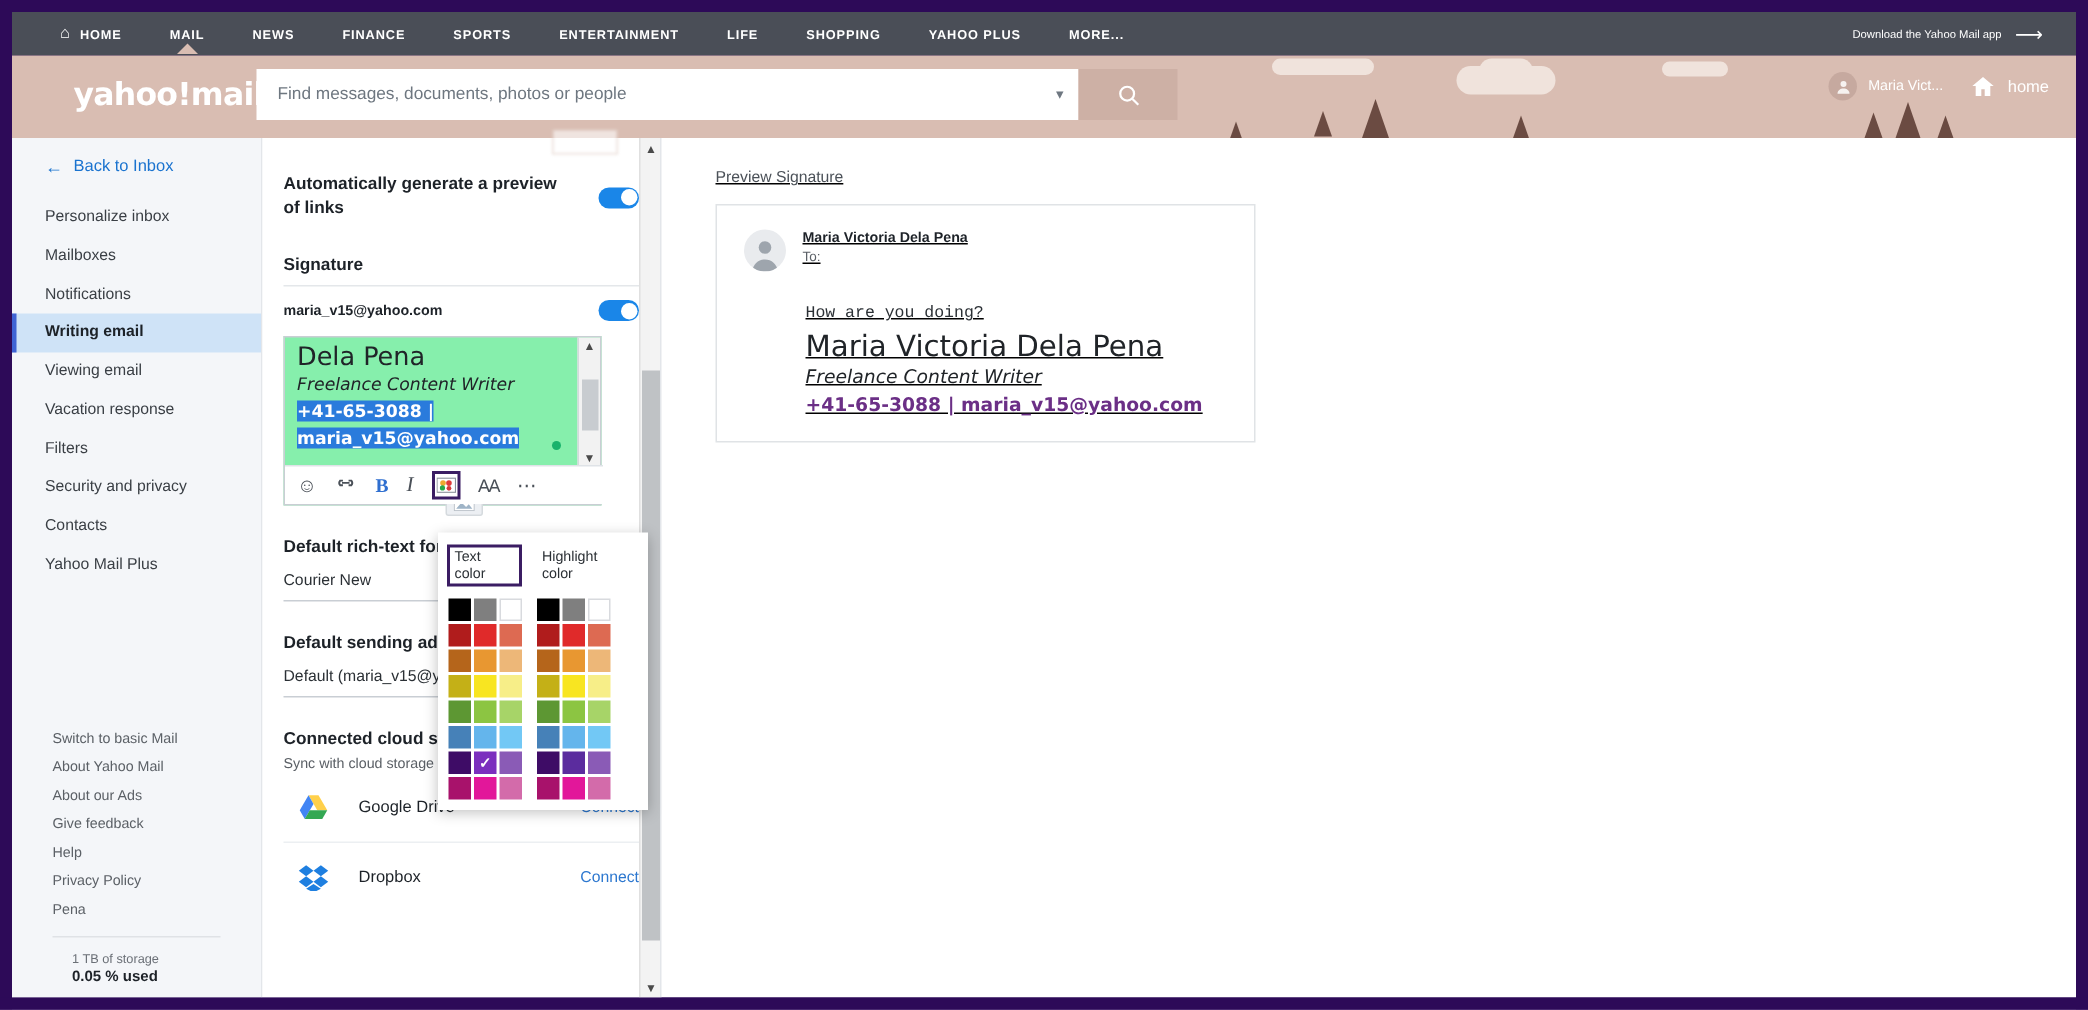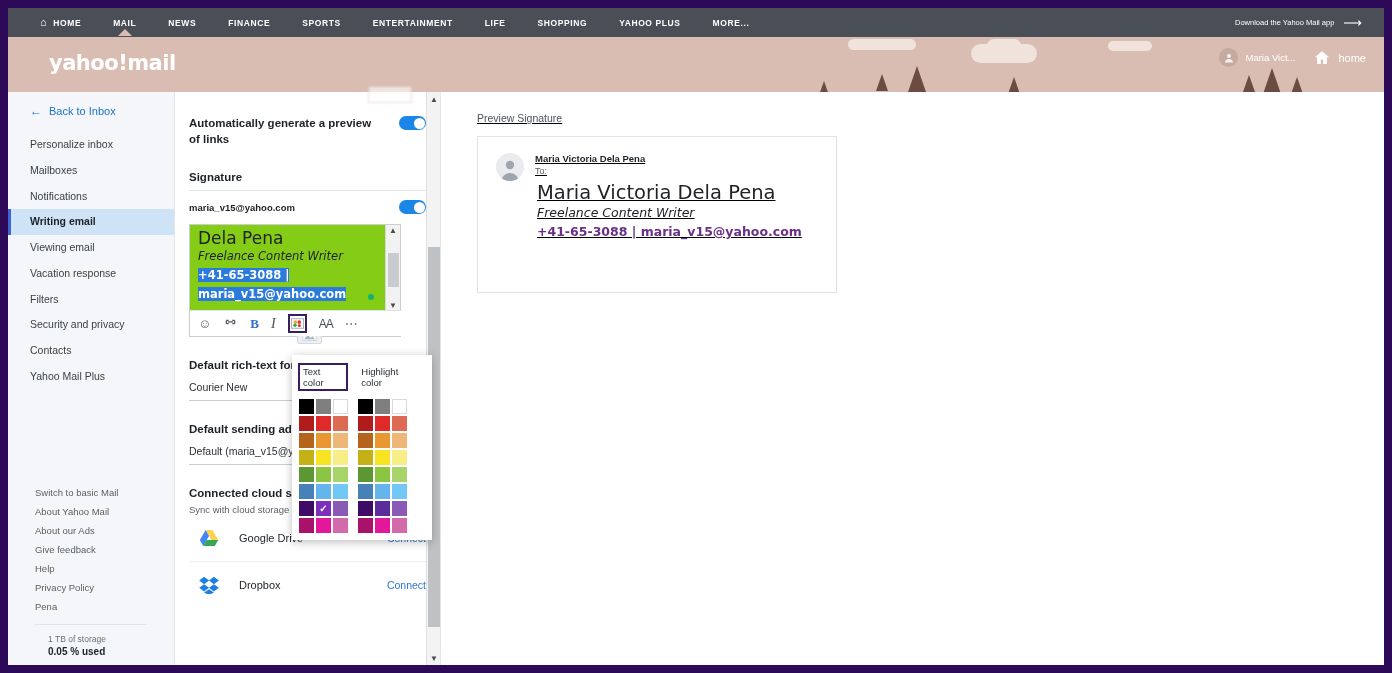--- a/index.html
+++ b/index.html
@@ -332,6 +332,18 @@
 
     <div class="yahoo-logo">yahoo!mail</div>
 
+    <div class="search-wrap" style="top:9px;">
+      <div class="search-box">
+        <span class="search-input-text">Find messages, documents, photos or people</span>
+        <span class="chev">▾</span>
+      </div>
+      <div class="search-btn">
+        <svg width="17" height="17" viewBox="0 0 24 24" fill="none" stroke="#ffffff" stroke-width="2.1">
+          <circle cx="10.5" cy="10.5" r="6.5"></circle>
+            <line x1="15.5" y1="15.5" x2="21" y2="21"></line>
+        </svg>
+      </div>
+    </div>
 
     <div class="header-right" style="top:11px;">
       <div class="acct">

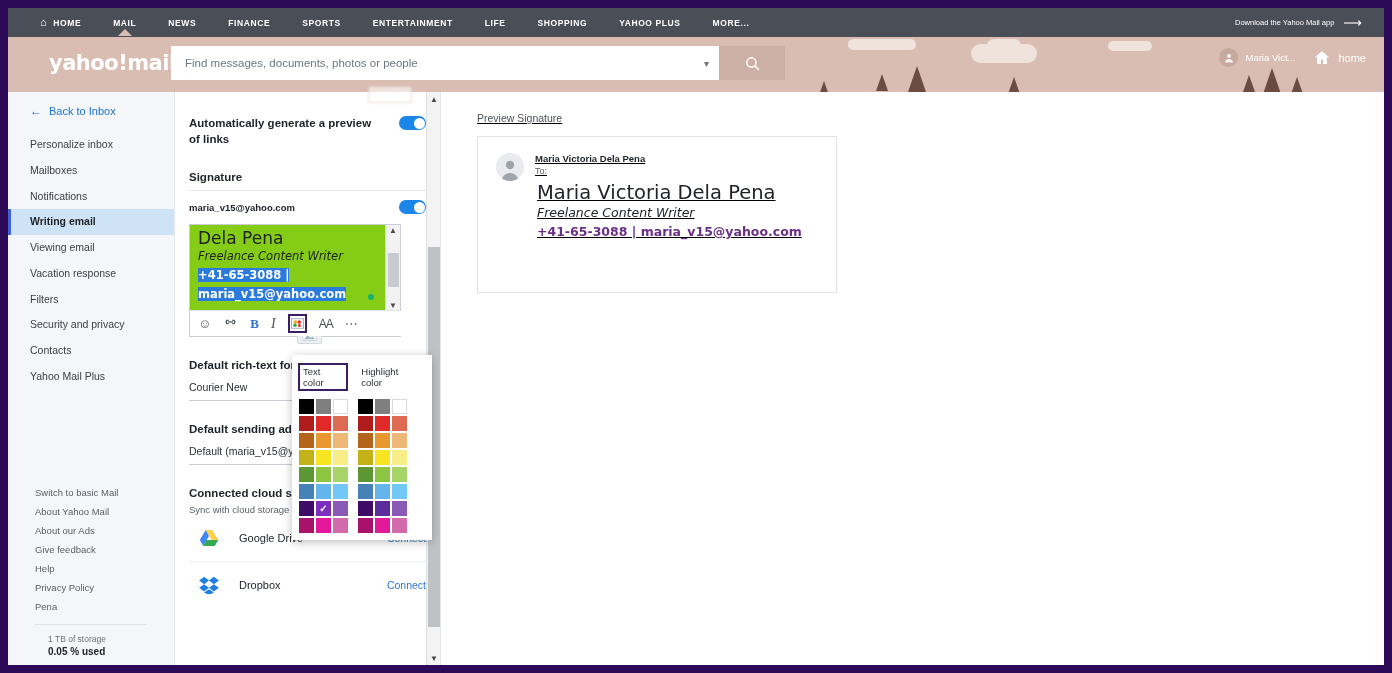--- a/index.html
+++ b/index.html
@@ -140,7 +140,7 @@
     border: 1px solid #dcc6bd; background: #fff; filter: blur(1.2px); opacity: .6;
   }
   .setting-row {
-    display: flex; justify-content: space-between;
+    display: flex; align-items: center; justify-content: space-between;
     gap: 22px; padding: 10px 0 6px 0;
   }
   .setting-label { font-size: 11.5px; font-weight: bold; color: #1d2228; line-height: 1.35; max-width: 190px; }

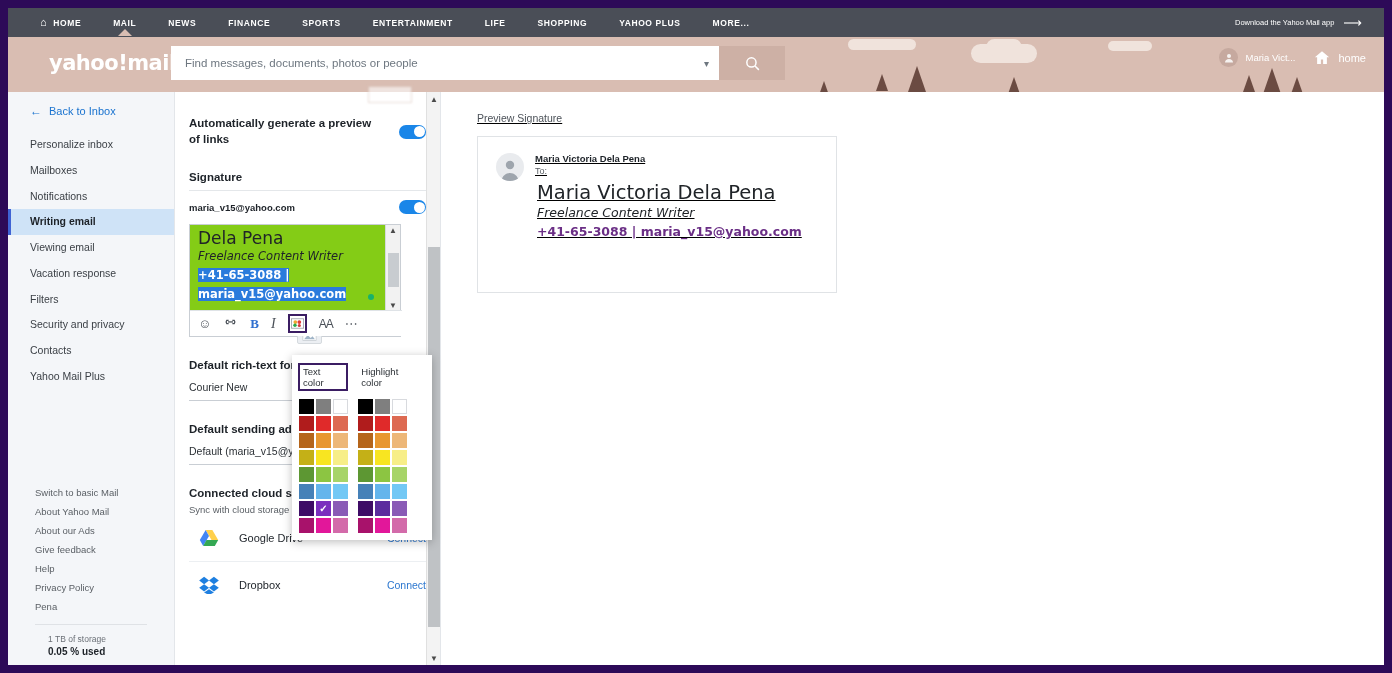--- a/index.html
+++ b/index.html
@@ -528,6 +528,7 @@
             <div class="pc-to">To:</div>
           </span>
         </div>
+        <div class="pc-greet">How are you doing?</div>
         <div class="pc-sig">
           <div class="n1">Maria Victoria Dela Pena</div>
           <div class="n2">Freelance Content Writer</div>

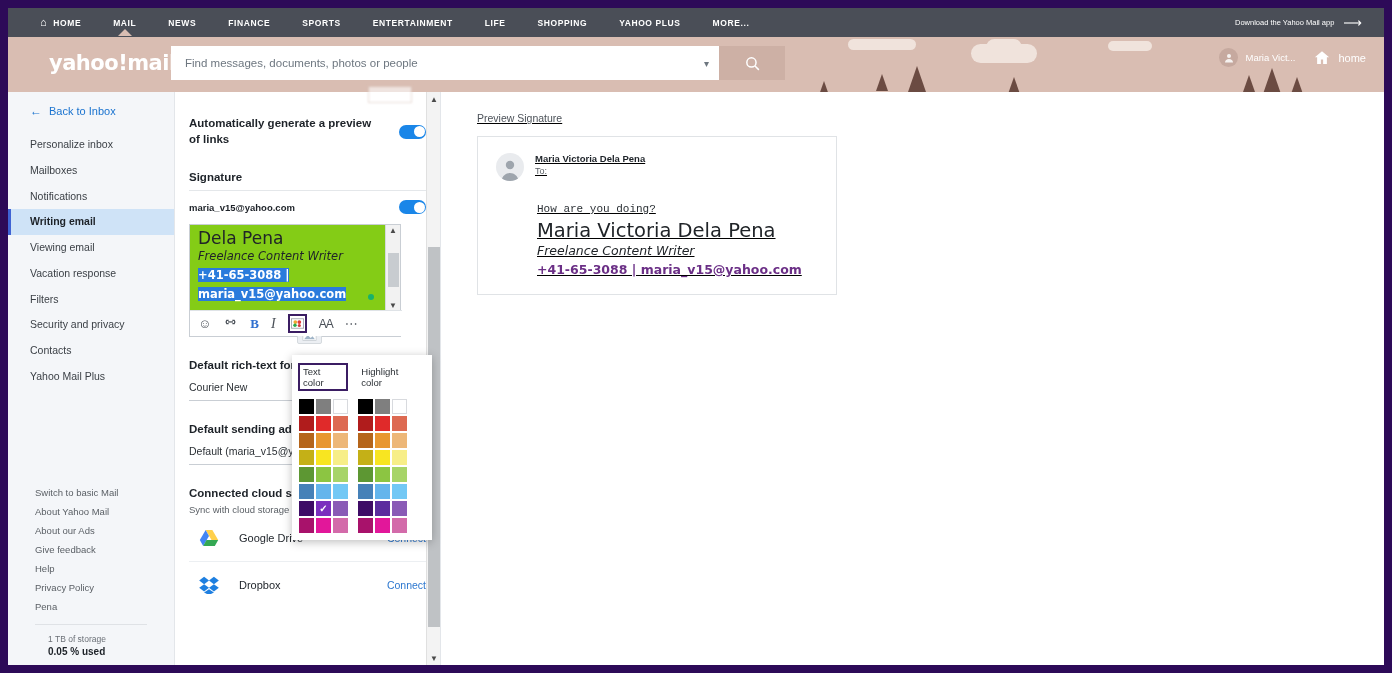--- a/index.html
+++ b/index.html
@@ -162,7 +162,7 @@
 
   
   .sig-editor {
-    border: 1px solid #c9ced4; background: #84cc16; position: relative;
+    border: 1px solid #c9ced4; background: #86efac; position: relative;
     height: 113px; width: 212px;
   }
   .sig-body { padding: 4px 20px 0 8px; height: 82px; overflow: hidden; position: relative; }

